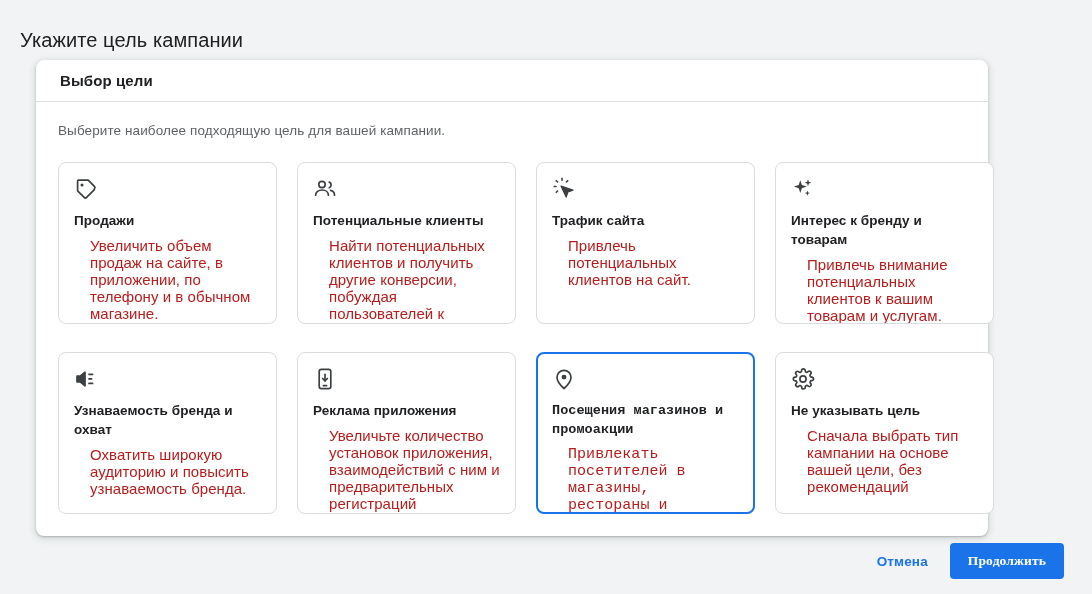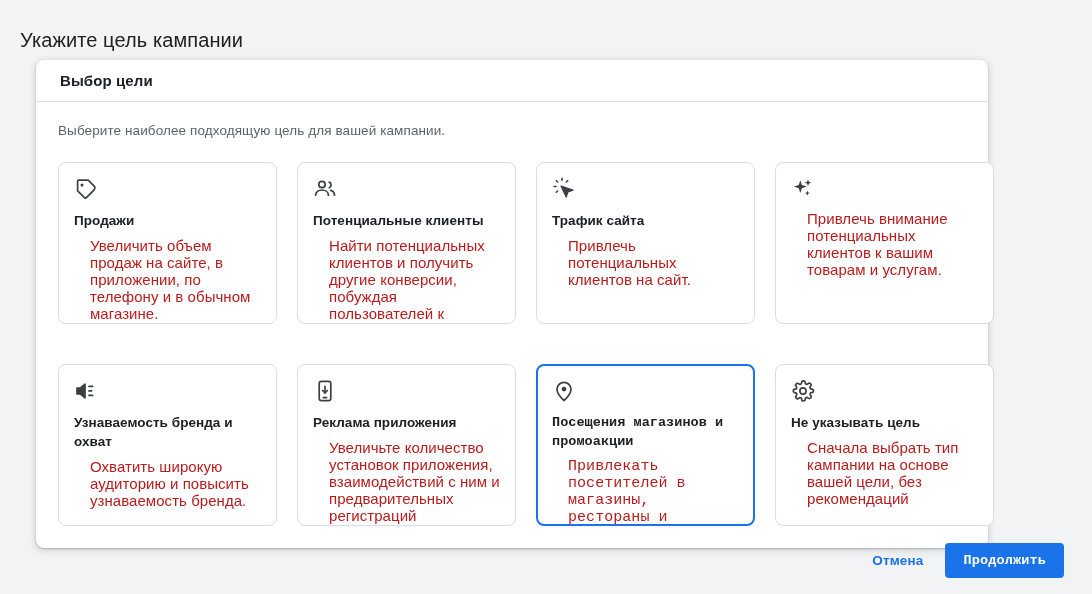--- a/index.html
+++ b/index.html
@@ -65,7 +65,7 @@
   .card-grid {
     display: grid;
     grid-template-columns: repeat(4, 219px);
-    gap: 40px 20px;
+    gap: 28px 20px;
   }
 
   .goal-card {

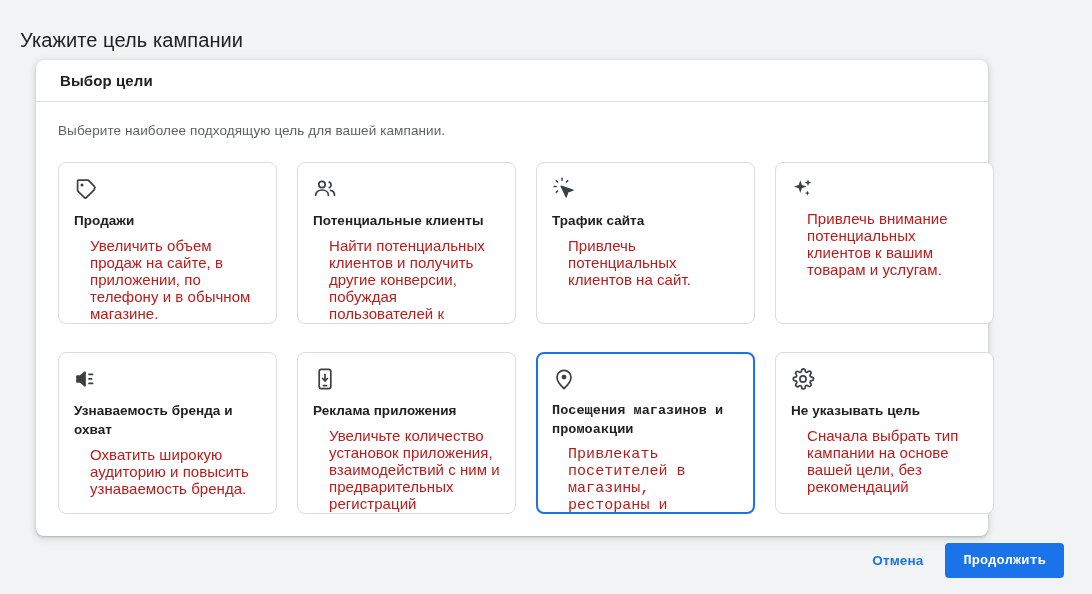--- a/index.html
+++ b/index.html
@@ -194,6 +194,7 @@
               <path d="M16.4 13.5 17.1 15.4 19 16.1 17.1 16.8 16.4 18.7 15.7 16.8 13.8 16.1 15.7 15.4z"></path>
             </svg>
           </span>
+          <div class="card-title">Интерес к бренду и товарам</div>
           <div class="card-desc">Привлечь внимание потенциальных клиентов к вашим товарам и услугам.</div>
         </div>
         <div class="goal-card">

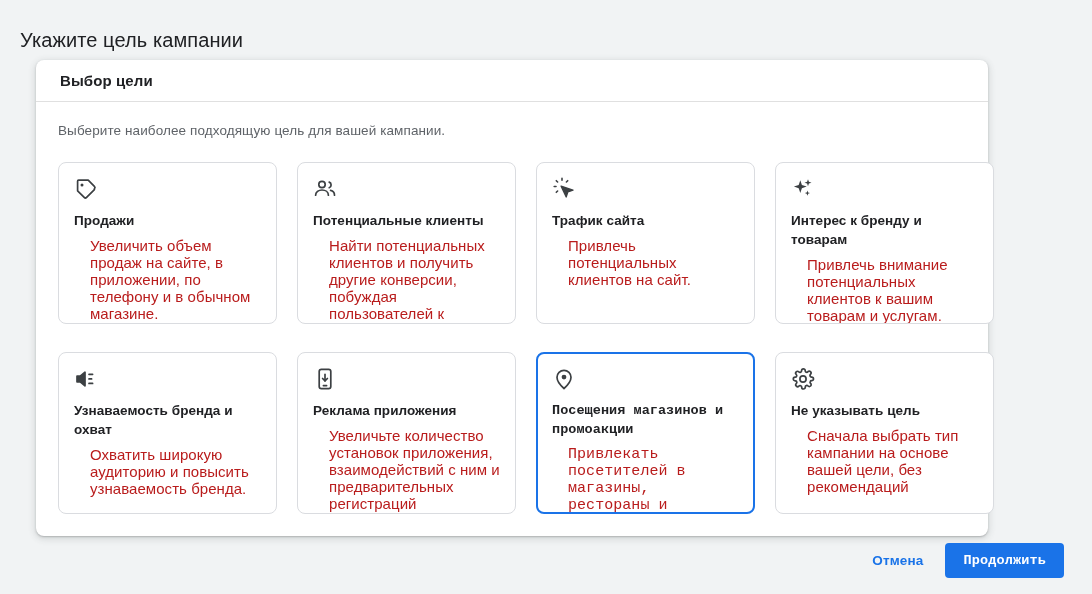--- a/index.html
+++ b/index.html
@@ -133,7 +133,7 @@
     background: #1a73e8;
     border: none;
     color: #ffffff;
-    font-family: Liberation Mono, monospace;
+    font-family: Liberation Serif, serif;
     font-size: 13.5px;
     font-weight: 700;
     letter-spacing: 0.15px;

